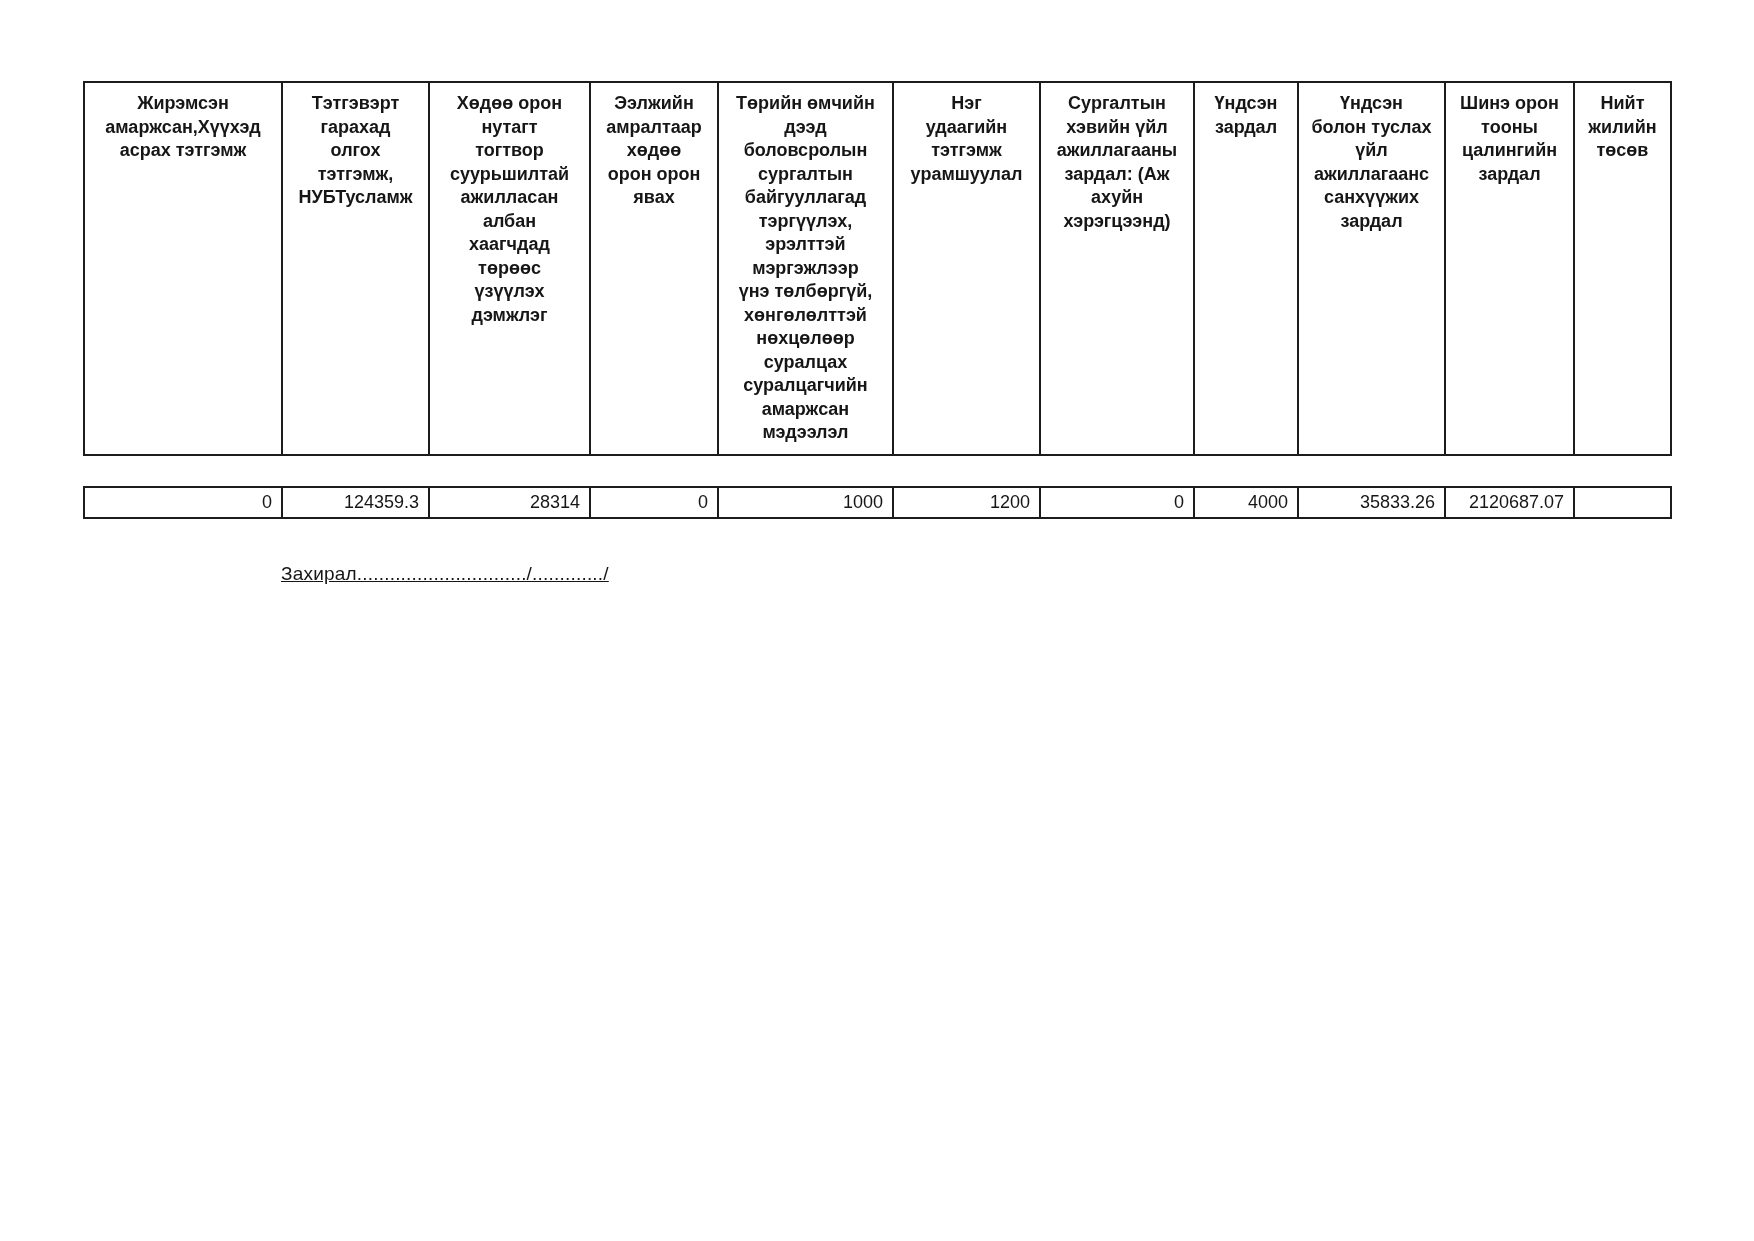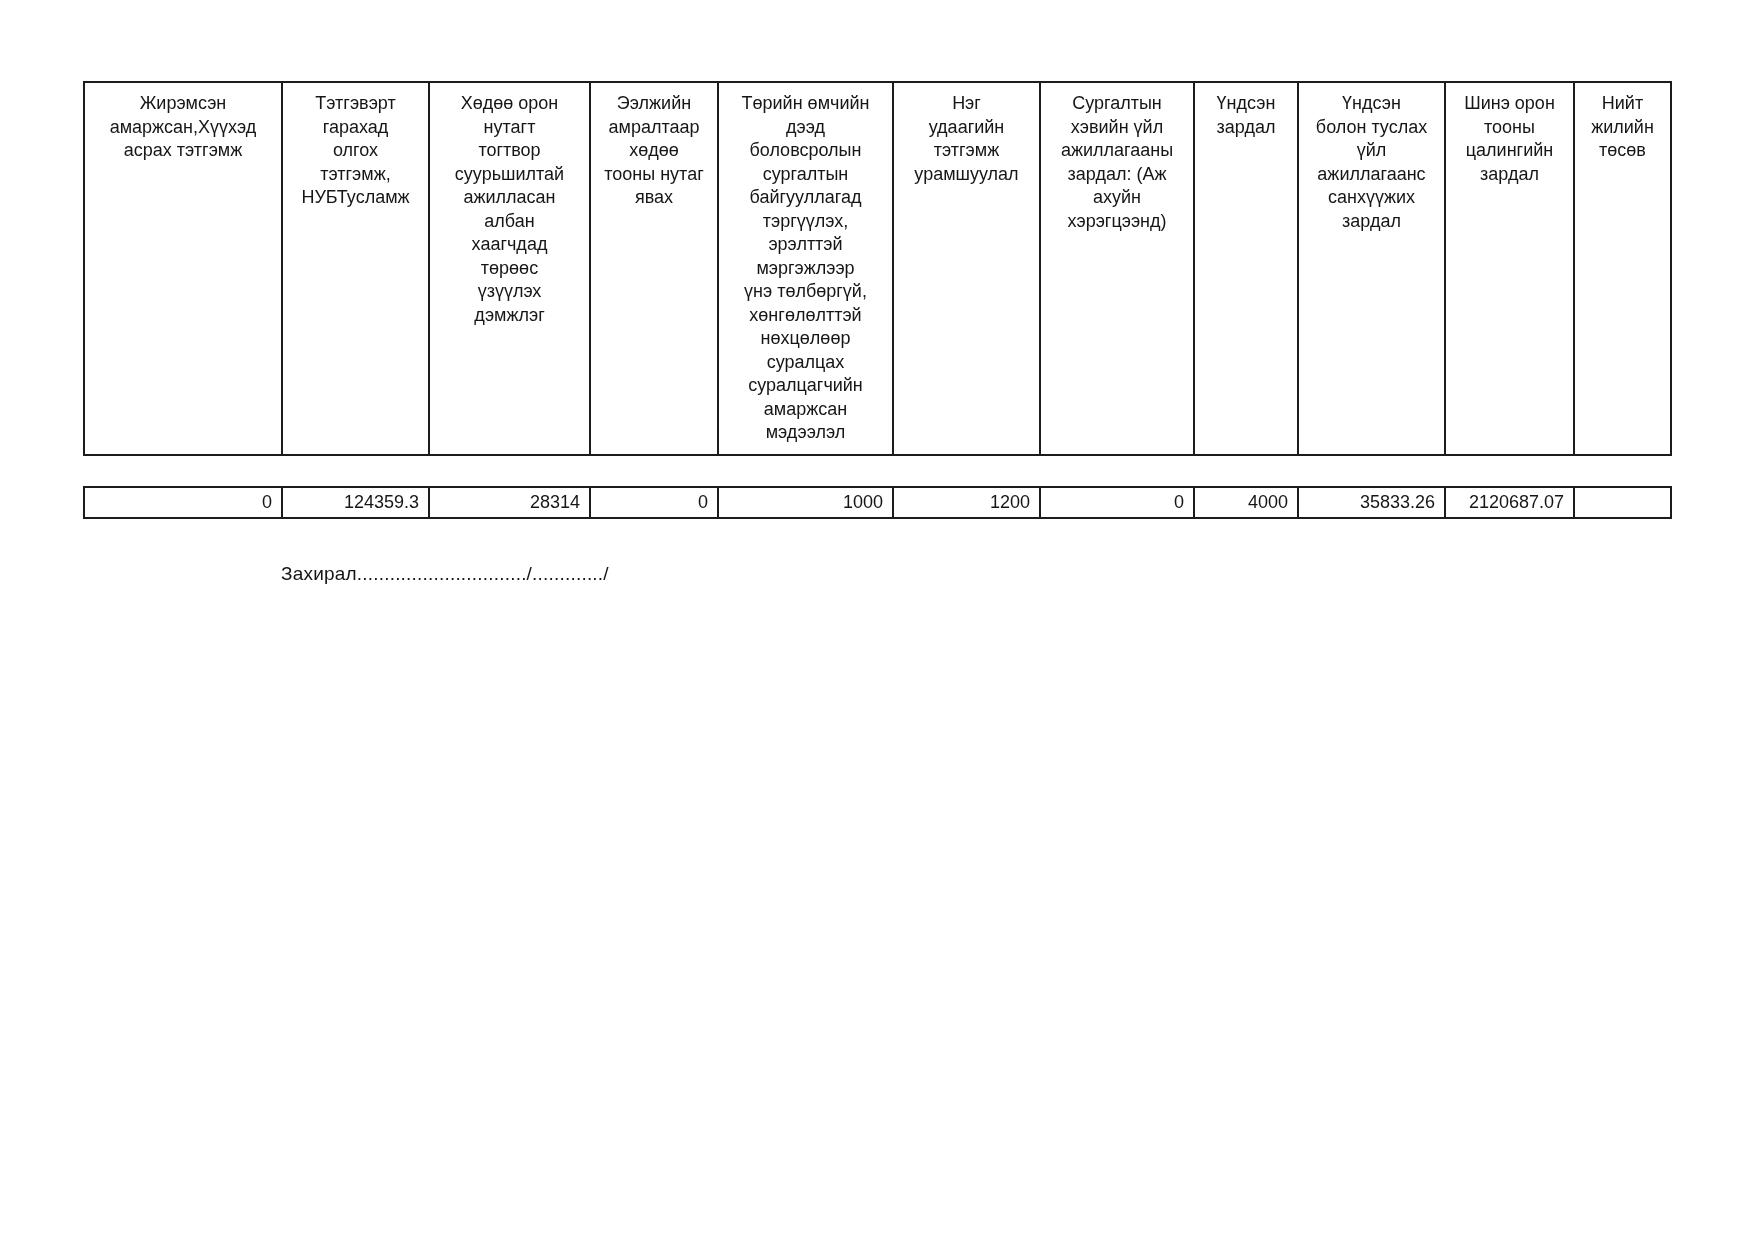--- a/index.html
+++ b/index.html
@@ -35,7 +35,7 @@
   .header-table th {
     vertical-align: top;
     text-align: center;
-    font-weight: normal;
+    font-weight: bold;
     font-size: 18px;
     line-height: 23.5px;
     padding: 9px 3px 0 3px;

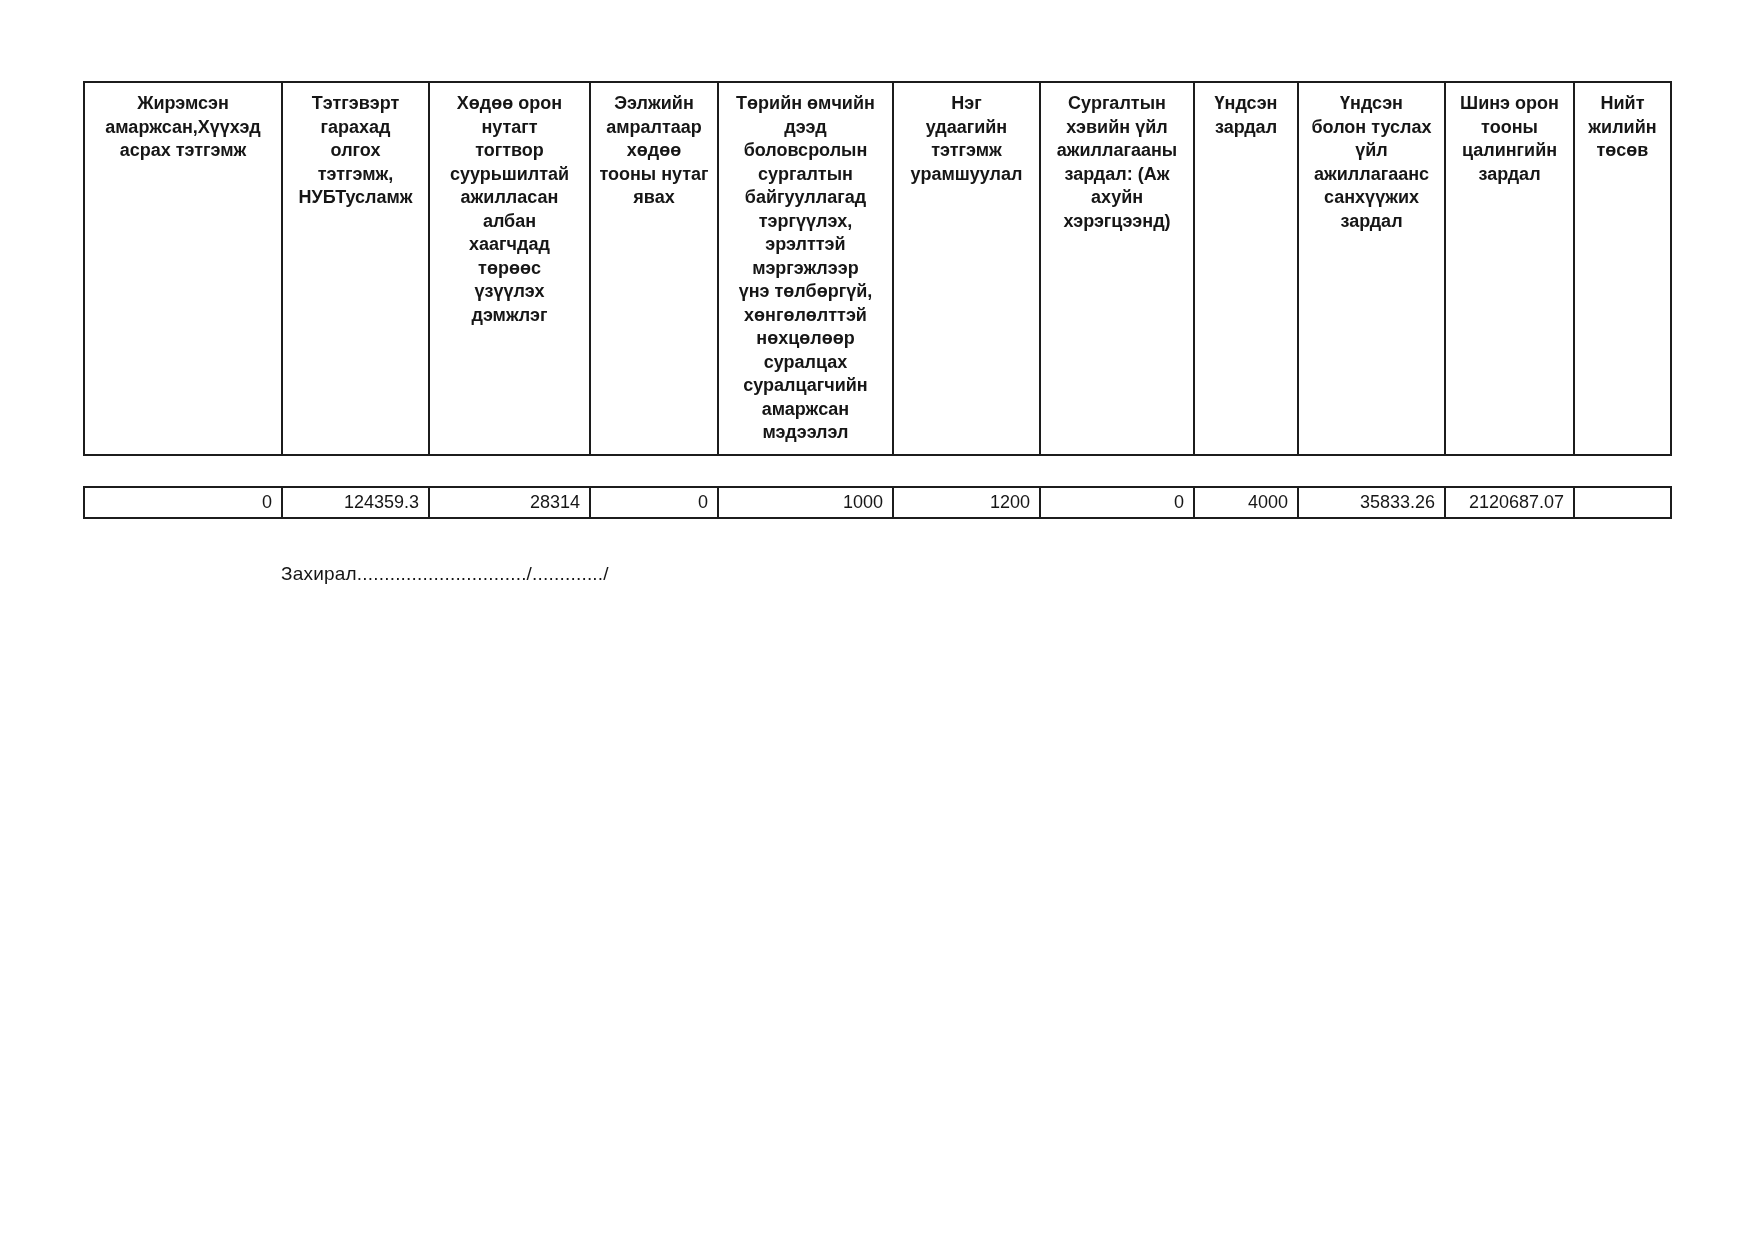--- a/index.html
+++ b/index.html
@@ -105,7 +105,7 @@
       <th>Ээлжийн
 амралтаар
 хөдөө
-тооны нутаг
+орон орон
 явах</th>
       <th>Төрийн өмчийн
 дээд

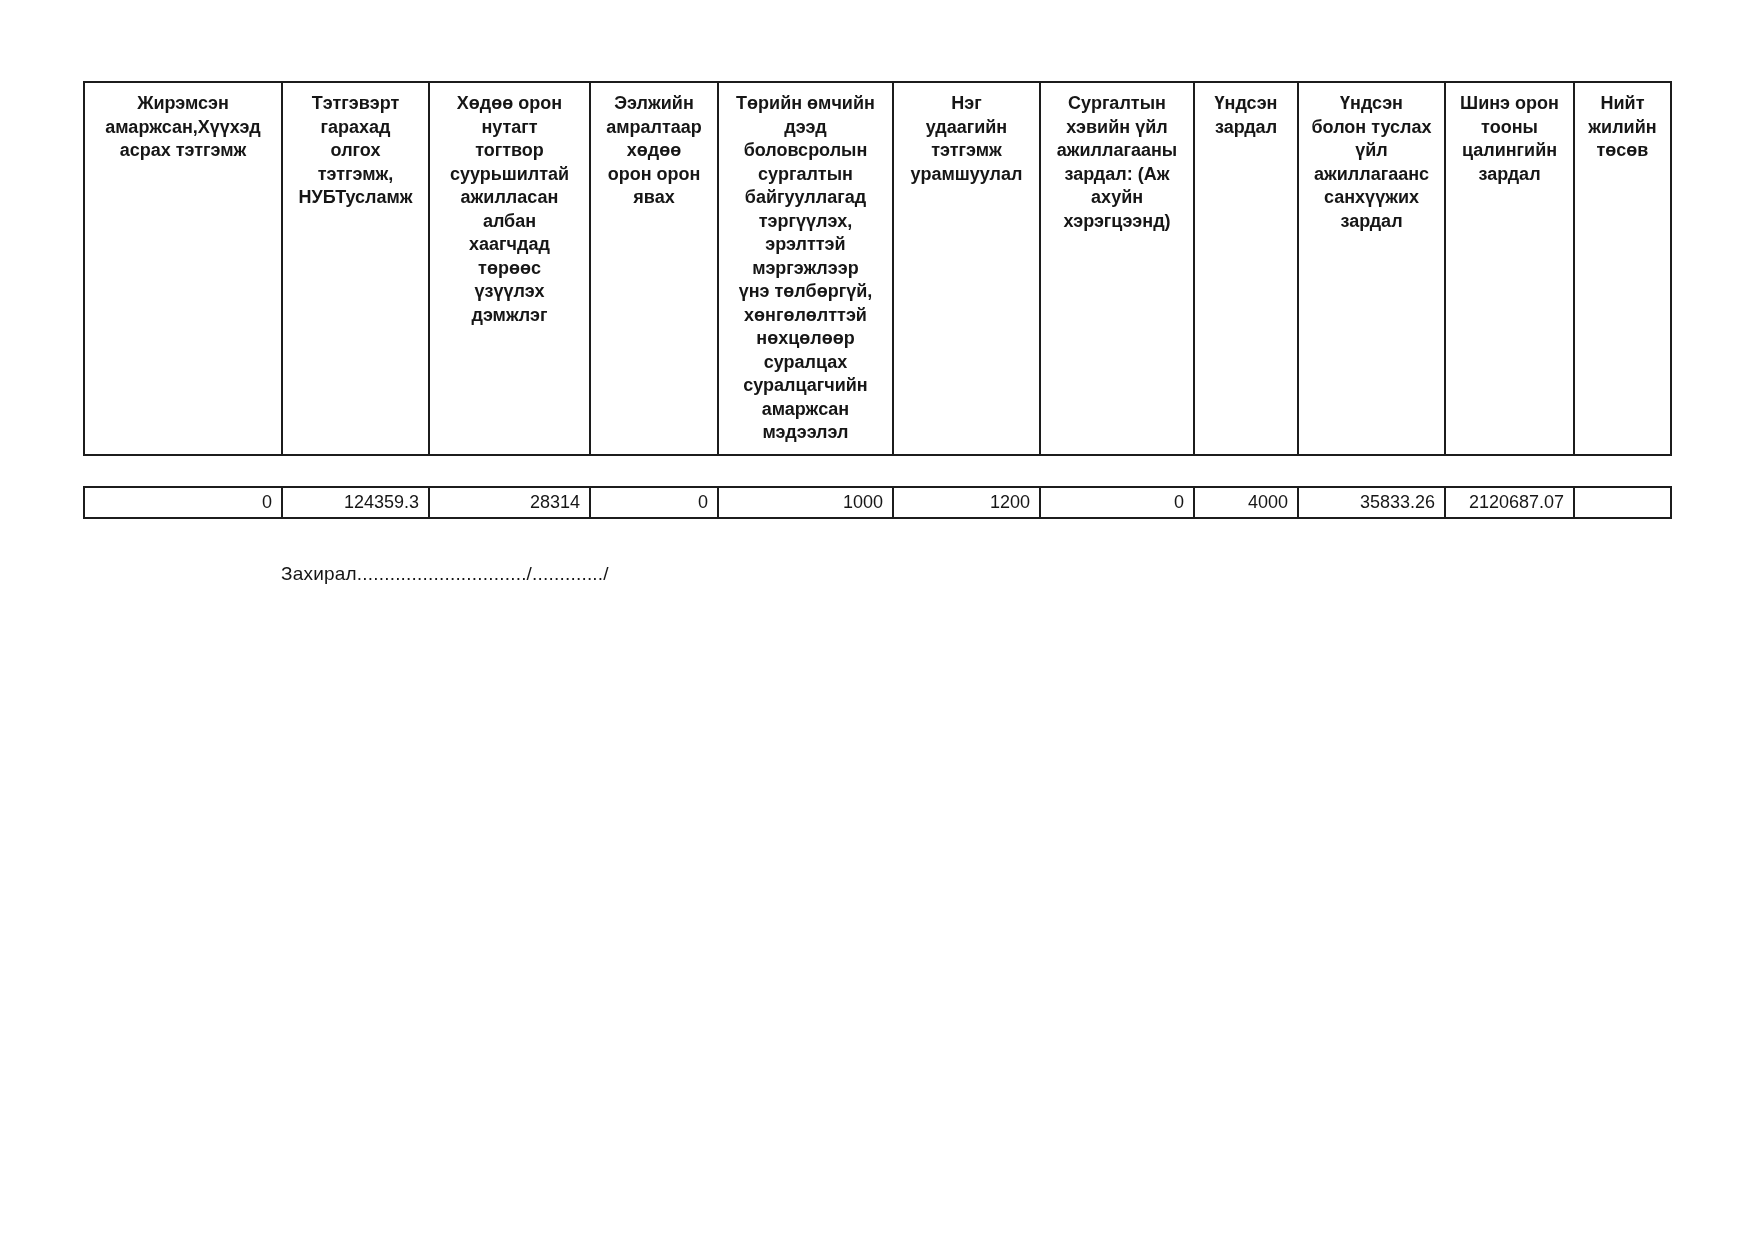--- a/index.html
+++ b/index.html
@@ -58,6 +58,7 @@
     font-size: 19px;
     line-height: 33px;
     letter-spacing: 0.2px;
+    text-decoration: underline;
   }
   .sig-line {
     white-space: nowrap;

